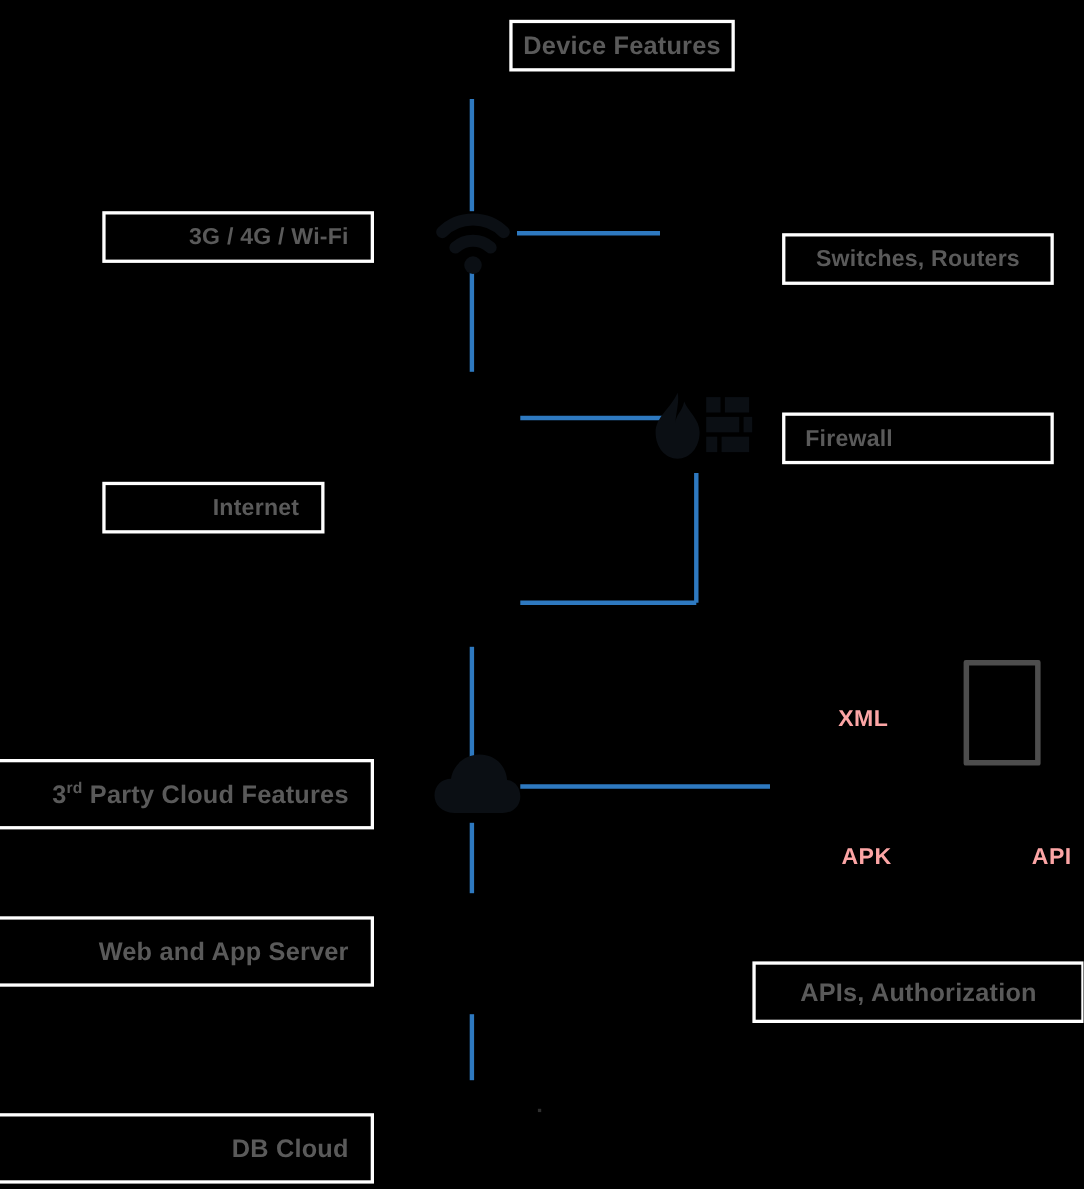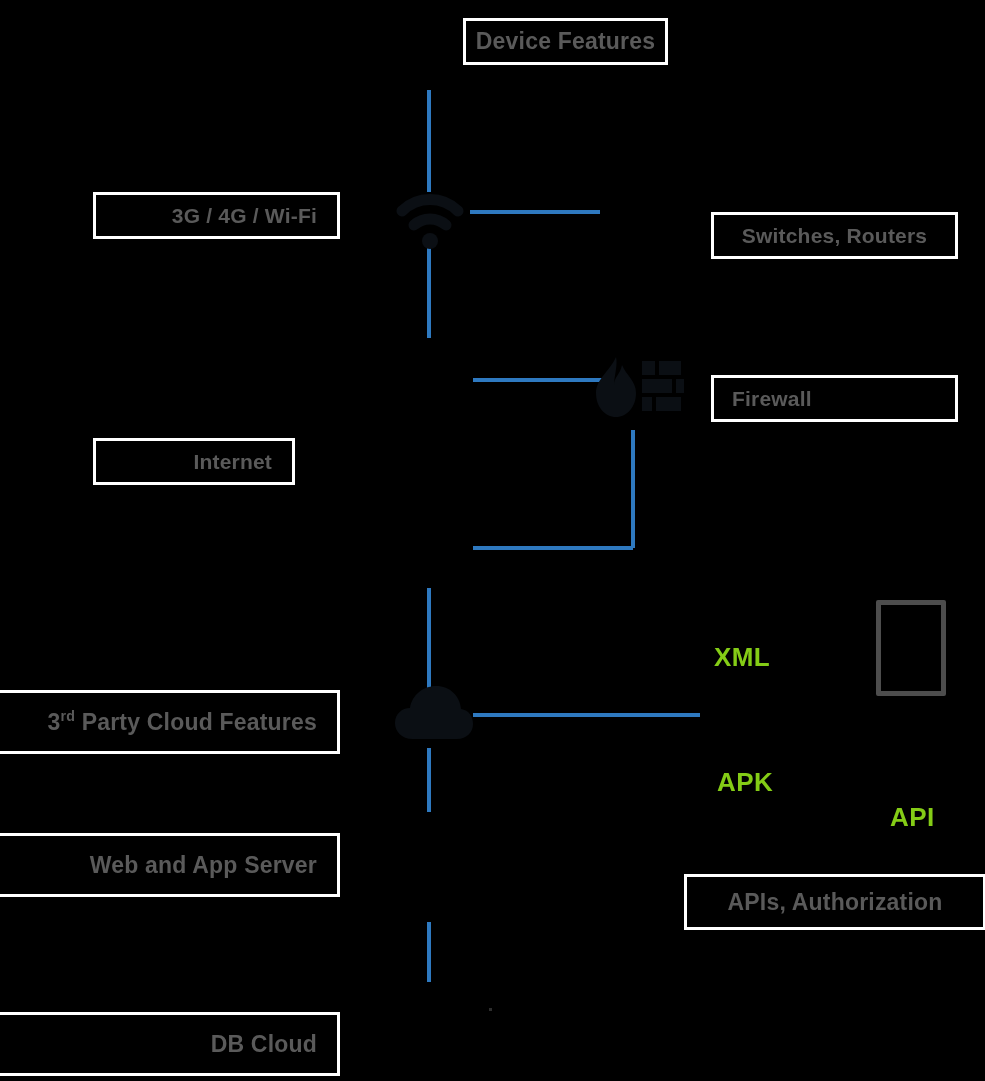--- a/index.html
+++ b/index.html
@@ -55,11 +55,12 @@
   
   .blue-label {
     position: absolute;
-    color: #84cc16;
+    color: #fca5a5;
     font-weight: bold;
-    font-size: 26px;
+    font-size: 21px;
     letter-spacing: 0.4px;
     white-space: nowrap;
+    margin-left: 48px;
   }
 
   

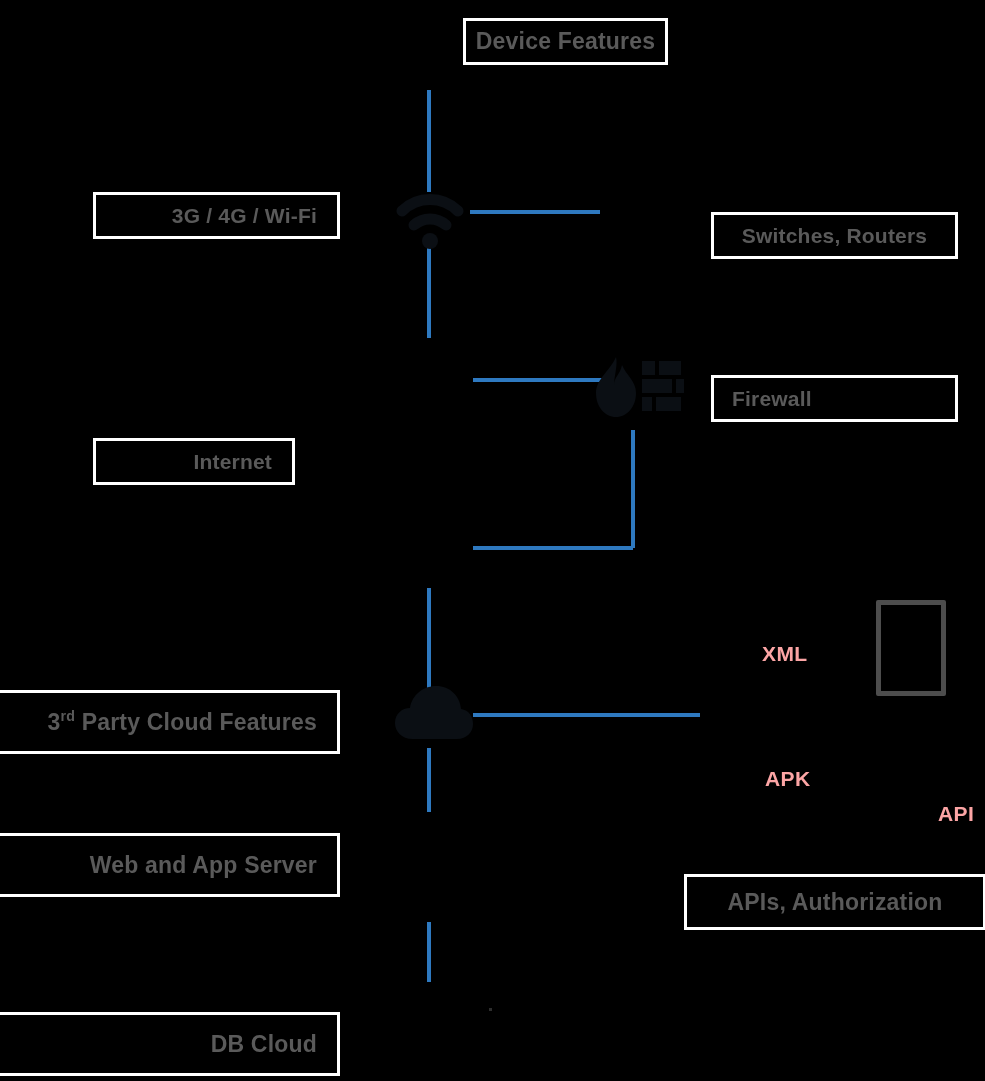--- a/index.html
+++ b/index.html
@@ -147,7 +147,7 @@
 
   <div class="blue-label" style="left:717px; top:767px;">APK</div>
 
-  <div class="blue-label" style="left:890px; top:802px;">API</div>
+  <div class="blue-label" style="left:890px; top:767px;">API</div>
 
   <svg class="icon" style="left:392px; top:183px;" width="76" height="72" viewBox="0 0 76 72">
     <g fill="none" stroke="#0b0f14" stroke-width="11" stroke-linecap="round">

